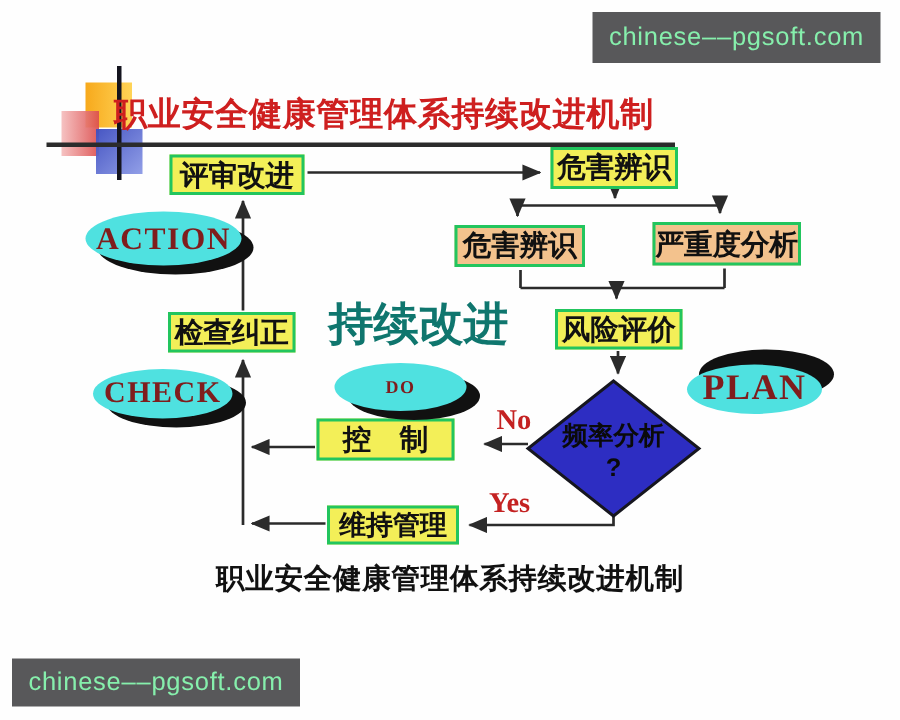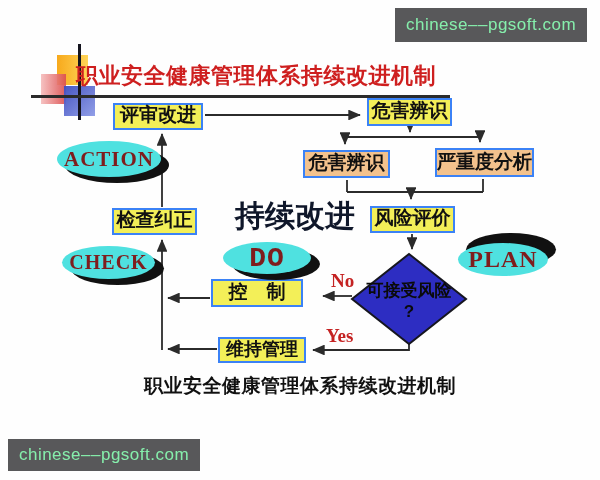--- a/index.html
+++ b/index.html
@@ -25,8 +25,8 @@
   .page-title { position: absolute; left: 76px; top: 61px; width: 380px;
                 font-size: 22px; font-weight: bold; color: #ce1f1f; letter-spacing: 0.5px; white-space: nowrap; }
 
-  .box { position: absolute; border: 2px solid #3b82f6; color: #111; font-weight: bold;
-         display: flex; align-items: flex-end; justify-content: center; font-size: 19px; white-space: nowrap; }
+  .box { position: absolute; border: 2px solid #22c55e; color: #111; font-weight: bold;
+         display: flex; align-items: center; justify-content: center; font-size: 19px; white-space: nowrap; }
   .ybox { background: #f3ef58; }
   .sbox { background: #f3c28d; }
   .b-review   { left: 113px; top: 103px; width: 90px;  height: 27px; }

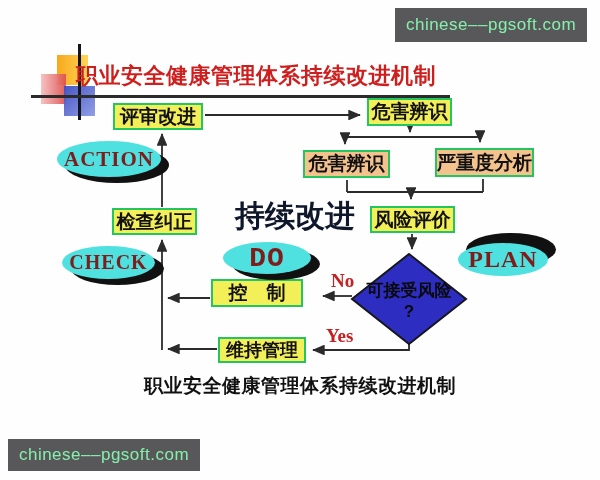--- a/index.html
+++ b/index.html
@@ -53,7 +53,7 @@
   .e-plan-sh   { left: 466px; top: 233px; width: 90px;  height: 33px; }
 
   .center-label { position: absolute; left: 219px; top: 196px; font-size: 30px; font-weight: bold;
-                  color: #0f172a; letter-spacing: 0px; white-space: nowrap; margin-left: 16px; }
+                  color: #0f766e; letter-spacing: 0px; white-space: nowrap; }
 
   .decision-text { position: absolute; left: 352px; top: 280px; width: 114px; text-align: center;
                    font-size: 17px; font-weight: bold; color: #0a0a0a; line-height: 1.25; }

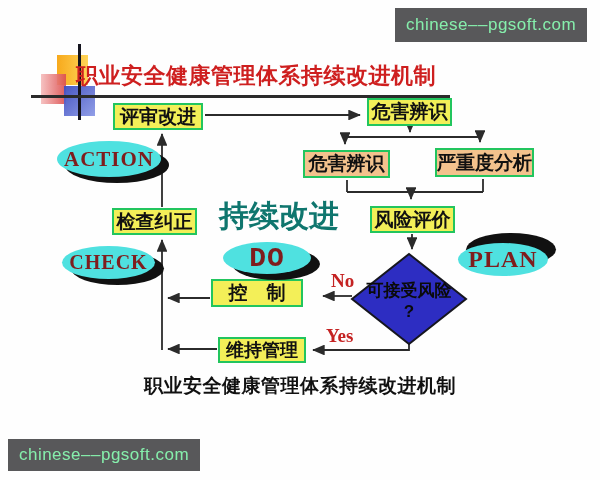--- a/index.html
+++ b/index.html
@@ -47,7 +47,7 @@
   .e-action-sh { left: 65px;  top: 147px; width: 104px; height: 36px; }
   .e-check     { left: 62px;  top: 246px; width: 93px;  height: 33px; font-size: 20px; }
   .e-check-sh  { left: 71px;  top: 252px; width: 93px;  height: 33px; }
-  .e-do        { left: 223px; top: 242px; width: 88px;  height: 32px; font-size: 28px; font-family: Liberation Mono, monospace; }
+  .e-do        { left: 223px; top: 242px; width: 88px;  height: 32px; font-size: 12px; }
   .e-do-sh     { left: 232px; top: 248px; width: 88px;  height: 32px; }
   .e-plan      { left: 458px; top: 227px; width: 90px;  height: 33px; font-size: 24px; margin-top: 16px; }
   .e-plan-sh   { left: 466px; top: 233px; width: 90px;  height: 33px; }

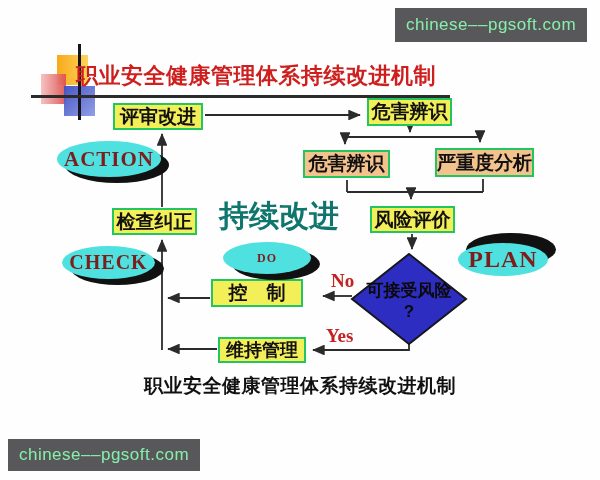--- a/index.html
+++ b/index.html
@@ -160,7 +160,7 @@
   <div class="center-label">持续改进</div>
 
   <div class="decision-text">
-    <div>可接受风险</div>
+    <div>频率分析</div>
     <div>?</div>
   </div>
 

